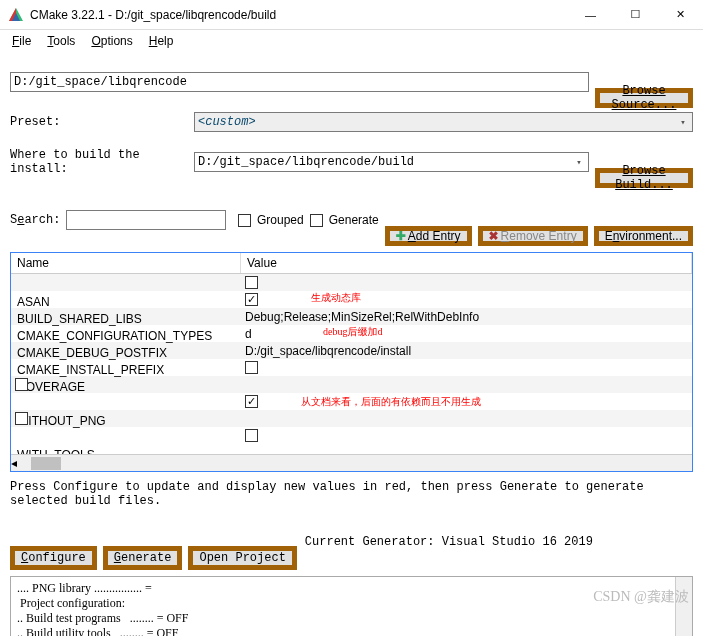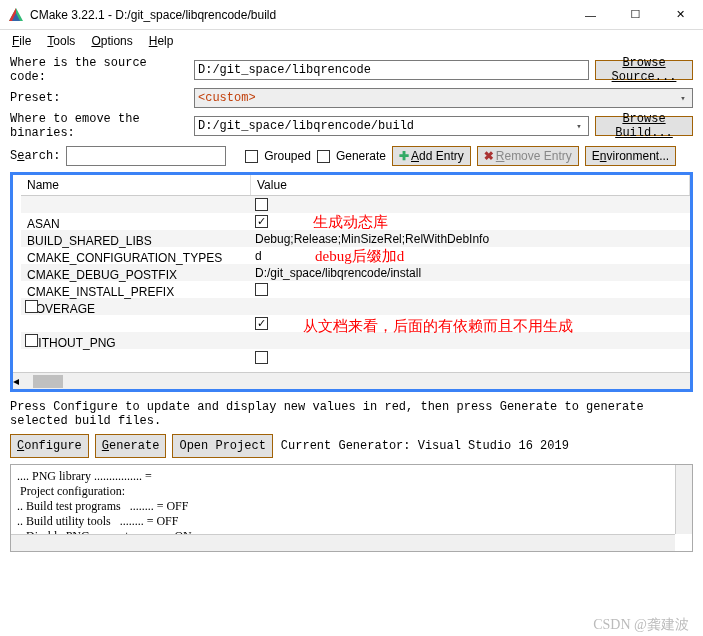--- a/index.html
+++ b/index.html
@@ -78,7 +78,6 @@
 
 <div class="content">
   <div class="row">
-    <span class="lbl-mono">Where is the source code:</span>
     <input class="txt" style="flex: 1 1 0%;" value="D:/git_space/libqrencode">
     <button class="btn small" style="width:98px;text-decoration:underline">Browse Source...</button>
   </div>

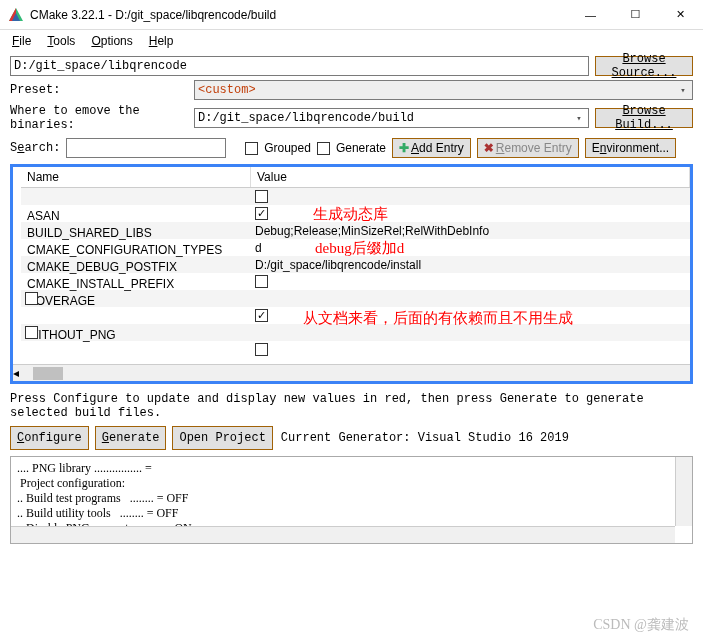--- a/index.html
+++ b/index.html
@@ -17,7 +17,7 @@
 .txt { border: 1px solid #7a7a7a; height: 20px; padding: 1px 3px; font-family: "Courier New", monospace; font-size: 12px; background: #fff; }
 .combo { border: 1px solid #7a7a7a; height: 20px; padding: 0 18px 0 3px; font-family: "Courier New", monospace; font-size: 12px; position: relative; flex: 1; display: flex; align-items: center; }
 .combo .arrow { position: absolute; right: 2px; top: 1px; width: 14px; height: 16px; display: flex; align-items: center; justify-content: center; font-size: 9px; color: #555; }
-.btn { border: 1px solid #a16207; background: #e1e1e1; height: 22px; padding: 0 6px; font-family: "Courier New", monospace; font-size: 12px; display: inline-flex; align-items: center; cursor: default; }
+.btn { border: 5px solid #a16207; background: #e1e1e1; height: 22px; padding: 0 6px; font-family: "Courier New", monospace; font-size: 12px; display: inline-flex; align-items: center; cursor: default; margin-top: 32px; }
 .btn.small { height: 20px; }
 .btn.sans { font-family: "Segoe UI", Tahoma, sans-serif; }
 .btn.disabled { color: #888; }

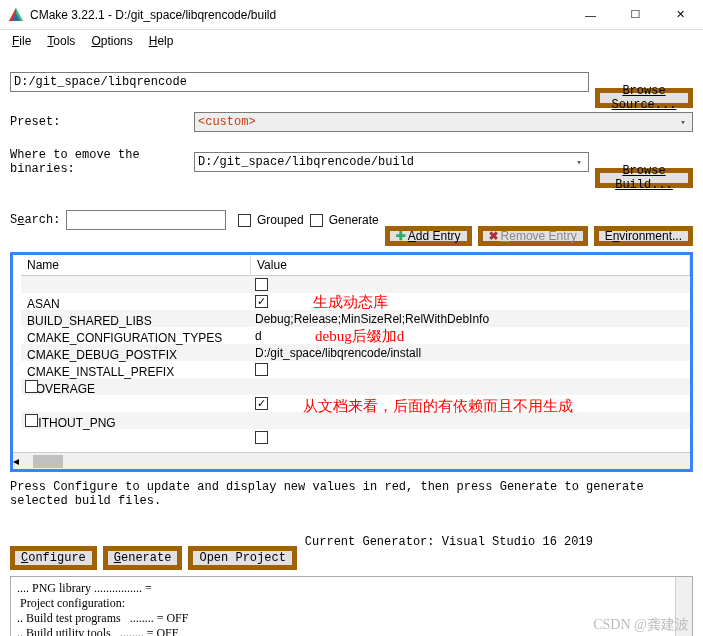--- a/index.html
+++ b/index.html
@@ -48,7 +48,7 @@
 .output-scroll { position: absolute; bottom: 0; left: 0; right: 17px; height: 17px; background: #f0f0f0; border-top: 1px solid #ccc; }
 .output-scroll-v { position: absolute; top: 0; right: 0; bottom: 17px; width: 17px; background: #f0f0f0; border-left: 1px solid #ccc; }
 .watermark { position: absolute; right: 14px; bottom: 2px; color: #bbb; font-size: 14px; font-family: "SimSun", serif; pointer-events: none; }
-.custom-italic { color: #c2410c; }
+.custom-italic { font-style: italic; color: #0c4a6e; }
 </style>
 </head>
 <body>

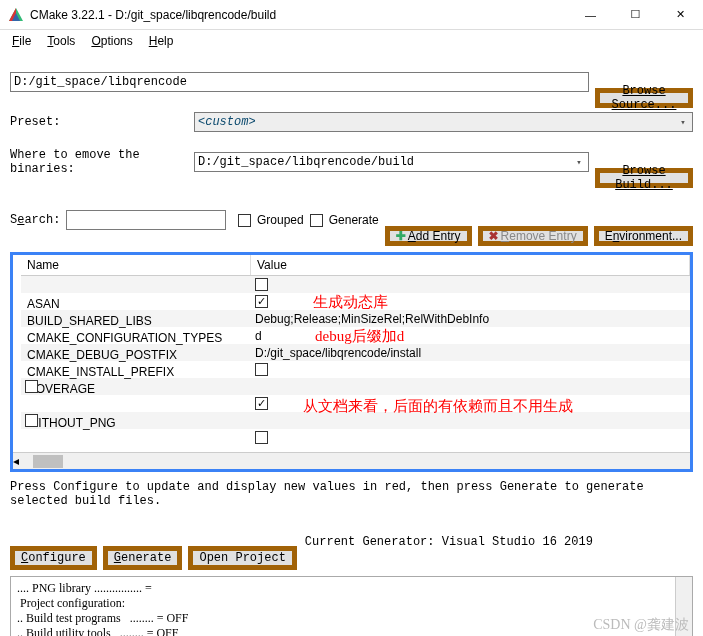--- a/index.html
+++ b/index.html
@@ -89,7 +89,7 @@
     </div>
   </div>
   <div class="row">
-    <span class="lbl-mono">Where to emove the binaries:</span>
+    <span class="lbl-mono">Where to build the install:</span>
     <div class="combo">
       <span>D:/git_space/libqrencode/build</span>
       <span class="arrow">▾</span>

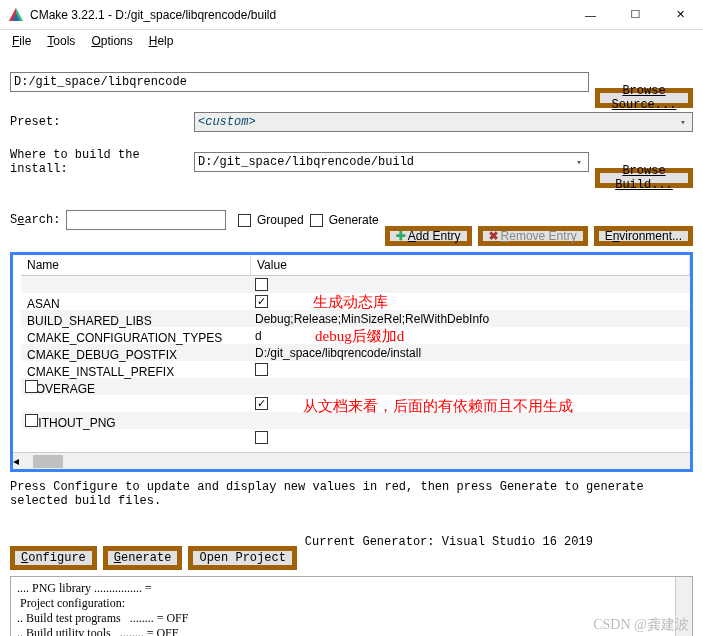--- a/index.html
+++ b/index.html
@@ -26,7 +26,7 @@
 .chk.checked::after { content: "✓"; color: #000; font-size: 11px; line-height: 1; }
 .icon-plus { color: #3a6; font-weight: bold; margin-right: 2px; }
 .icon-x { color: #a33; font-weight: bold; margin-right: 2px; }
-.table-wrap { border: 3px solid #3b82f6; height: 220px; overflow: hidden; position: relative; padding-left: 8px; }
+.table-wrap { border: 1px solid #3b82f6; height: 220px; overflow: hidden; position: relative; }
 .thead { display: flex; border-bottom: 1px solid #ccc; background: #fff; }
 .th { padding: 3px 6px; font-size: 12px; border-right: 1px solid #ddd; }
 .th1 { width: 230px; }

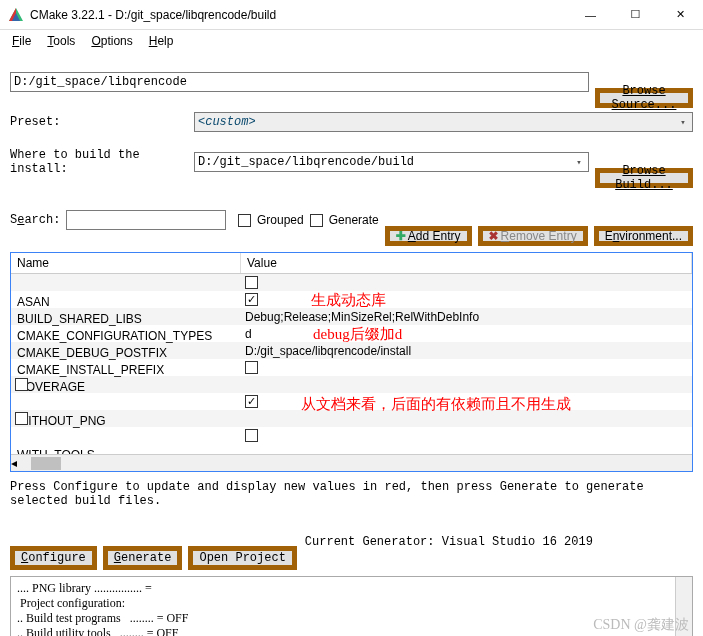--- a/index.html
+++ b/index.html
@@ -39,7 +39,7 @@
 .td2 .chk { margin-left: 0; }
 .scroll-h { position: absolute; bottom: 0; left: 0; right: 0; height: 17px; background: #f0f0f0; border-top: 1px solid #ccc; display: flex; align-items: center; }
 .scroll-h .thumb { background: #c0c0c0; height: 13px; margin: 2px 18px; width: 30px; border-radius: 0; }
-.annot { position: absolute; color: #f00; font-size: 15px; font-family: "SimSun", serif; pointer-events: none; }
+.annot { position: absolute; color: #f00; font-size: 10px; font-family: "SimSun", serif; pointer-events: none; }
 .info { font-family: "Courier New", monospace; font-size: 12px; margin: 8px 0 6px 0; }
 .btnrow { display: flex; align-items: center; gap: 6px; margin-bottom: 6px; }
 .btnrow .btn { height: 24px; }

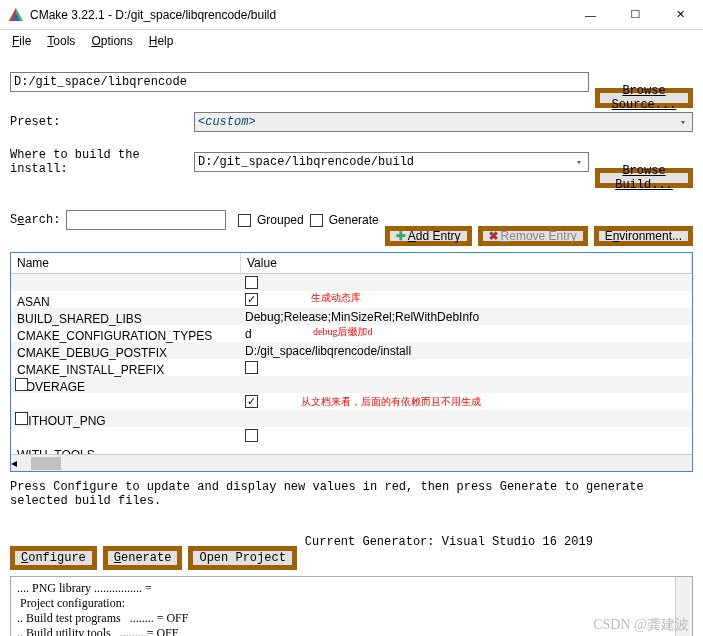--- a/index.html
+++ b/index.html
@@ -174,7 +174,7 @@
         <div class="thumb"></div>
       </div>
     <div class="annot" style="top:38px;left:300px">生成动态库</div>
-    <div class="annot" style="top:72px;left:302px">debug后缀加d</div>
+    <div class="annot" style="top:72px;left:312px">debug后缀加d</div>
     <div class="annot" style="top:142px;left:290px">从文档来看，后面的有依赖而且不用生成</div>
   </div>
 

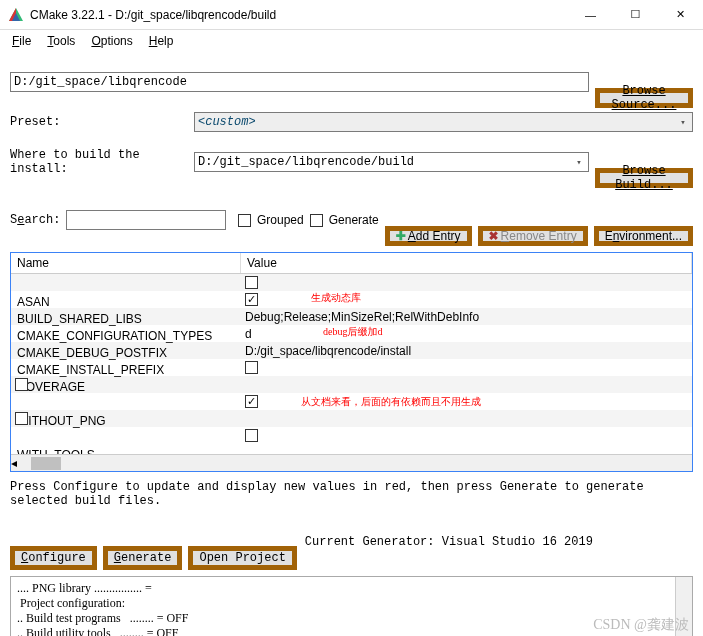--- a/index.html
+++ b/index.html
@@ -47,7 +47,7 @@
 .output { border: 1px solid #aaa; height: 88px; font-family: Liberation Serif, serif; font-size: 12px; padding: 4px 6px; overflow: hidden; position: relative; white-space: pre; background: #fff; }
 .output-scroll { position: absolute; bottom: 0; left: 0; right: 17px; height: 17px; background: #f0f0f0; border-top: 1px solid #ccc; }
 .output-scroll-v { position: absolute; top: 0; right: 0; bottom: 17px; width: 17px; background: #f0f0f0; border-left: 1px solid #ccc; }
-.watermark { position: absolute; right: 14px; bottom: 2px; color: #bbb; font-size: 14px; font-family: "SimSun", serif; pointer-events: none; }
+.watermark { position: absolute; right: 14px; bottom: 30px; color: #bbb; font-size: 14px; font-family: "SimSun", serif; pointer-events: none; }
 .custom-italic { font-style: italic; color: #0c4a6e; }
 </style>
 </head>

